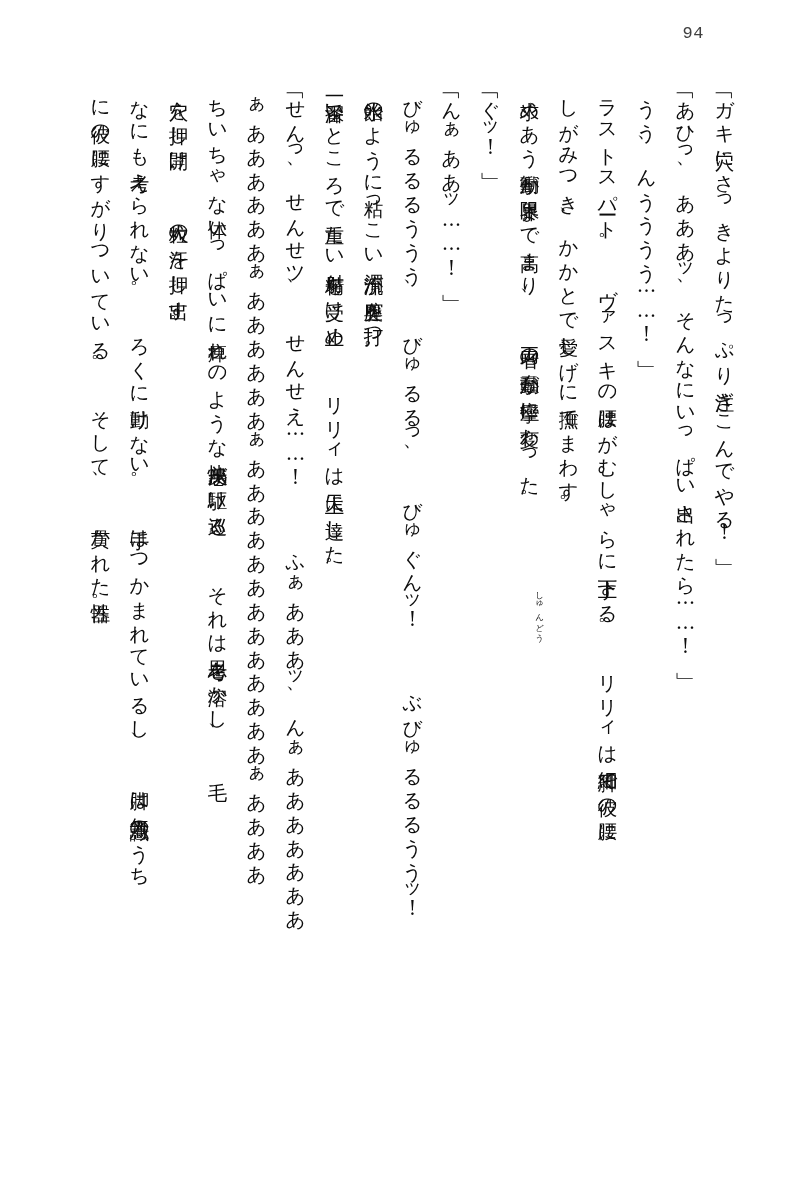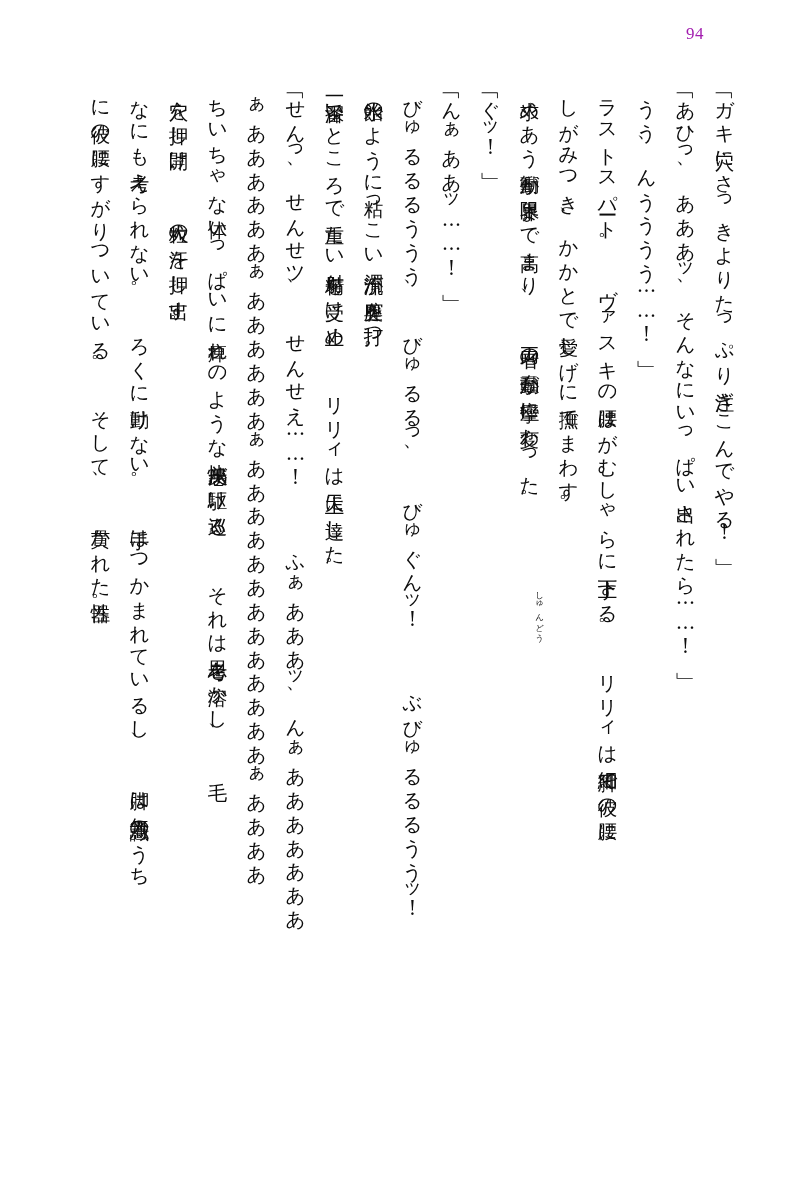--- a/index.html
+++ b/index.html
@@ -22,9 +22,9 @@
     top: 24px;
     right: 96px;
     font-size: 17px;
-    font-family: Liberation Serif, serif;
+    font-family: Liberation Mono, monospace;
     letter-spacing: 0.5px;
-    color: #a21caf;
+    color: #404040;
   }
   
   .body-area {

